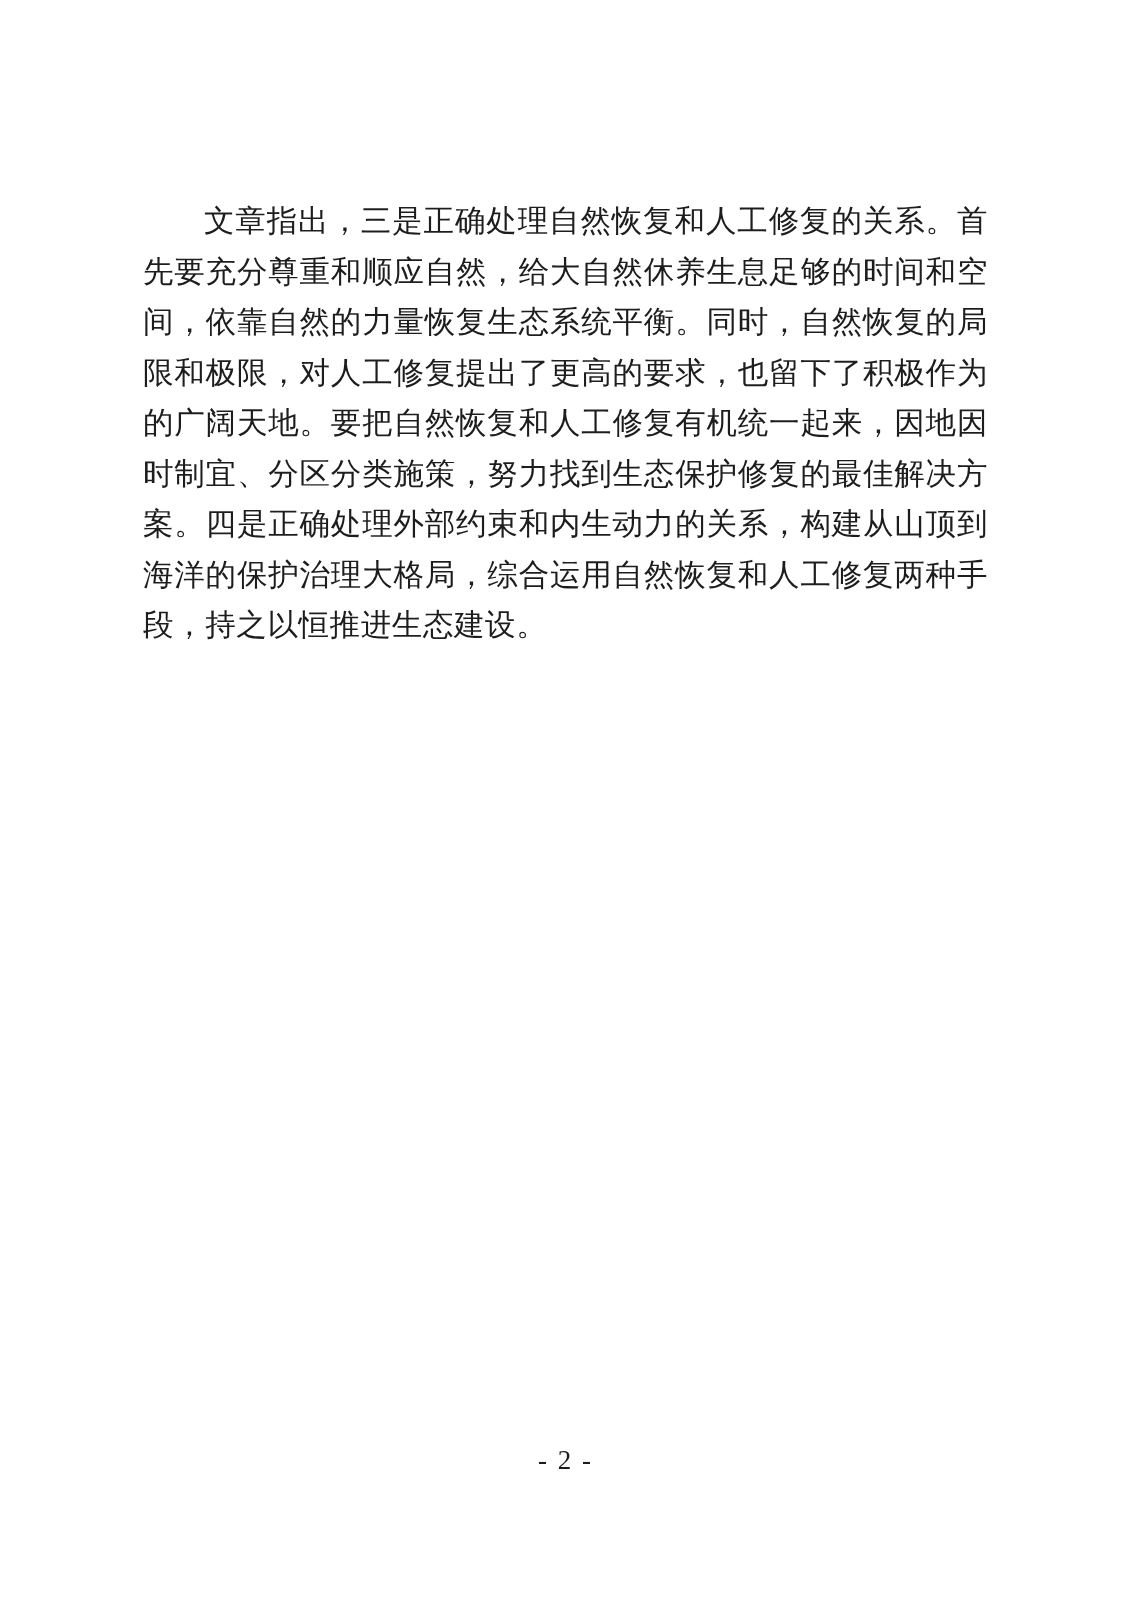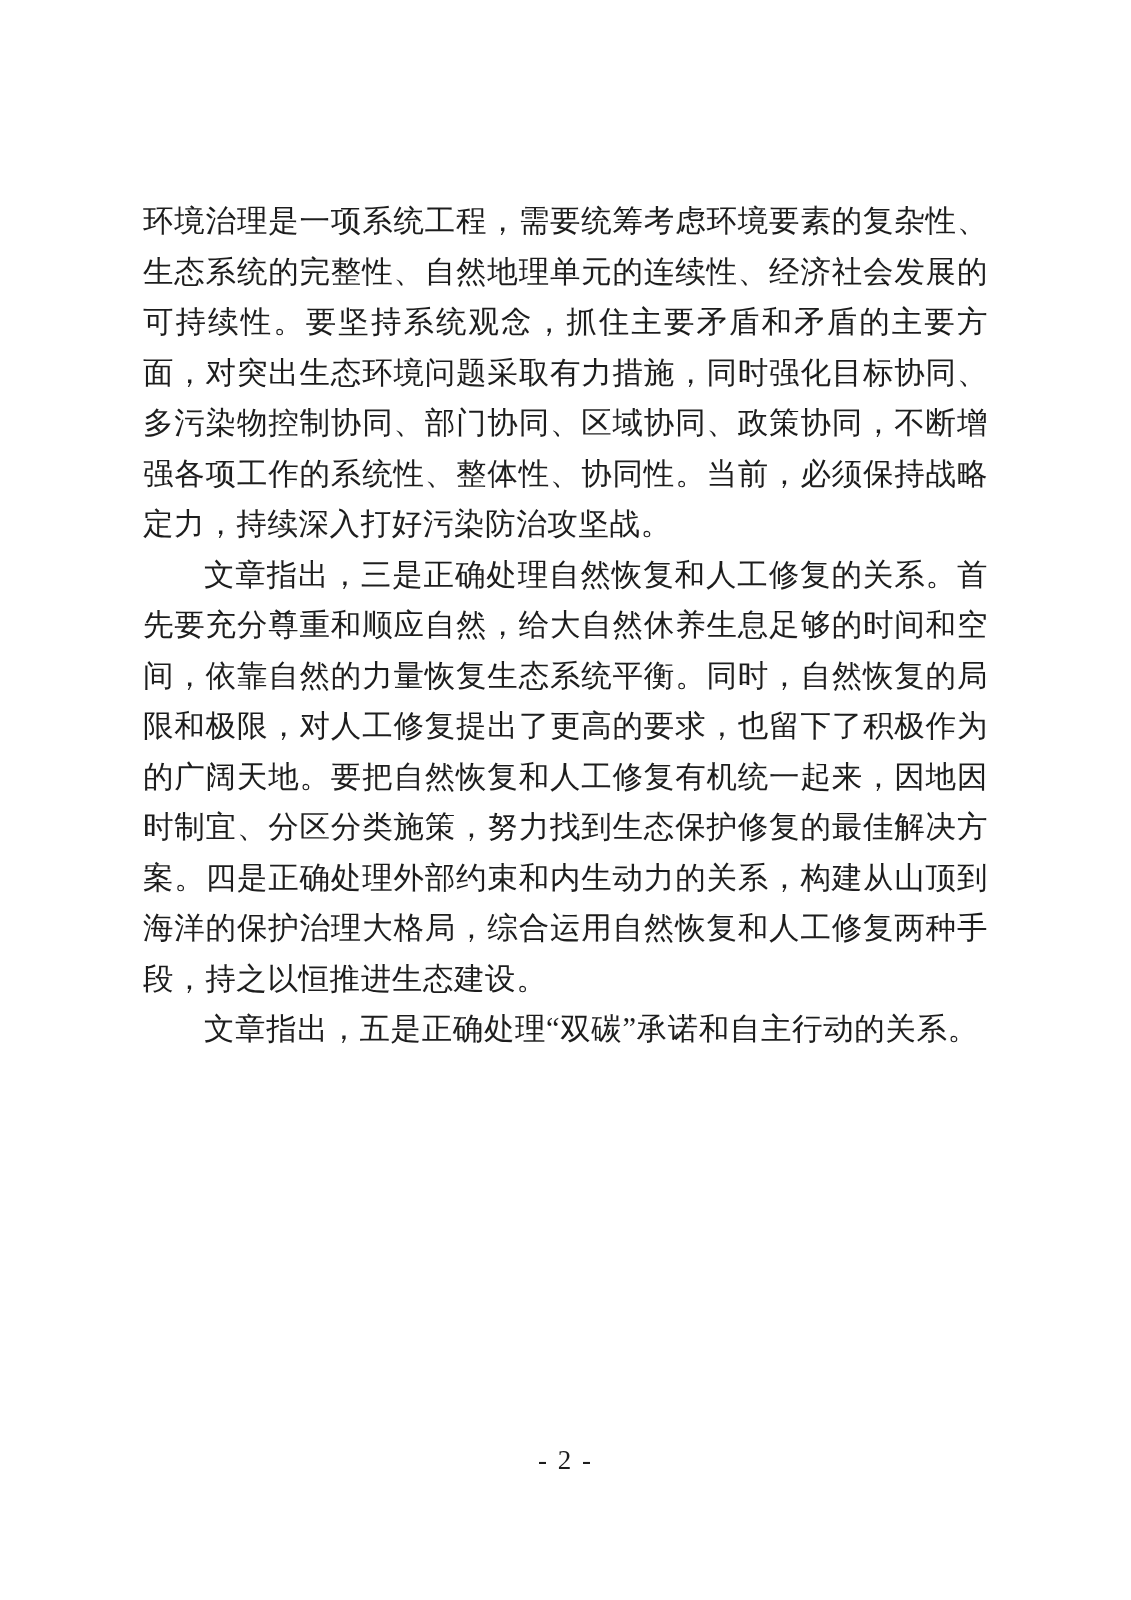--- a/index.html
+++ b/index.html
@@ -57,9 +57,6 @@
 
   <div class="content">
 
-    <p class="para">
-      <span>环境治理是一项系统工程，需要统筹考虑环境要素的复杂性、生态系统的完整性、自然地理单元的连续性、经济社会发展的可持续性。要坚持系统观念，抓住主要矛盾和矛盾的主要方面，对突出生态环境问题采取有力措施，同时强化目标协同、多污染物控制协同、部门协同、区域协同、政策协同，不断增强各项工作的系统性、整体性、协同性。当前，必须保持战略定力，持续深入打好污染防治攻坚战。</span>
-    </p>
 
     <p class="para indent">
       <span>文章指出，</span><span class="bold">三是正确处理自然恢复和人工修复的关系。</span><span>首先要充分尊重和顺应自然，给大自然休养生息足够的时间和空间，依靠自然的力量恢复生态系统平衡。同时，自然恢复的局限和极限，对人工修复提出了更高的要求，也留下了积极作为的广阔天地。要把自然恢复和人工修复有机统一起来，因地因时制宜、分区分类施策，努力找到生态保护修复的最佳解决方案。四是正确处理外部约束和内生动力的关系，构建从山顶到海洋的保护治理大格局，综合运用自然恢复和人工修复两种手段，持之以恒推进生态建设。</span>

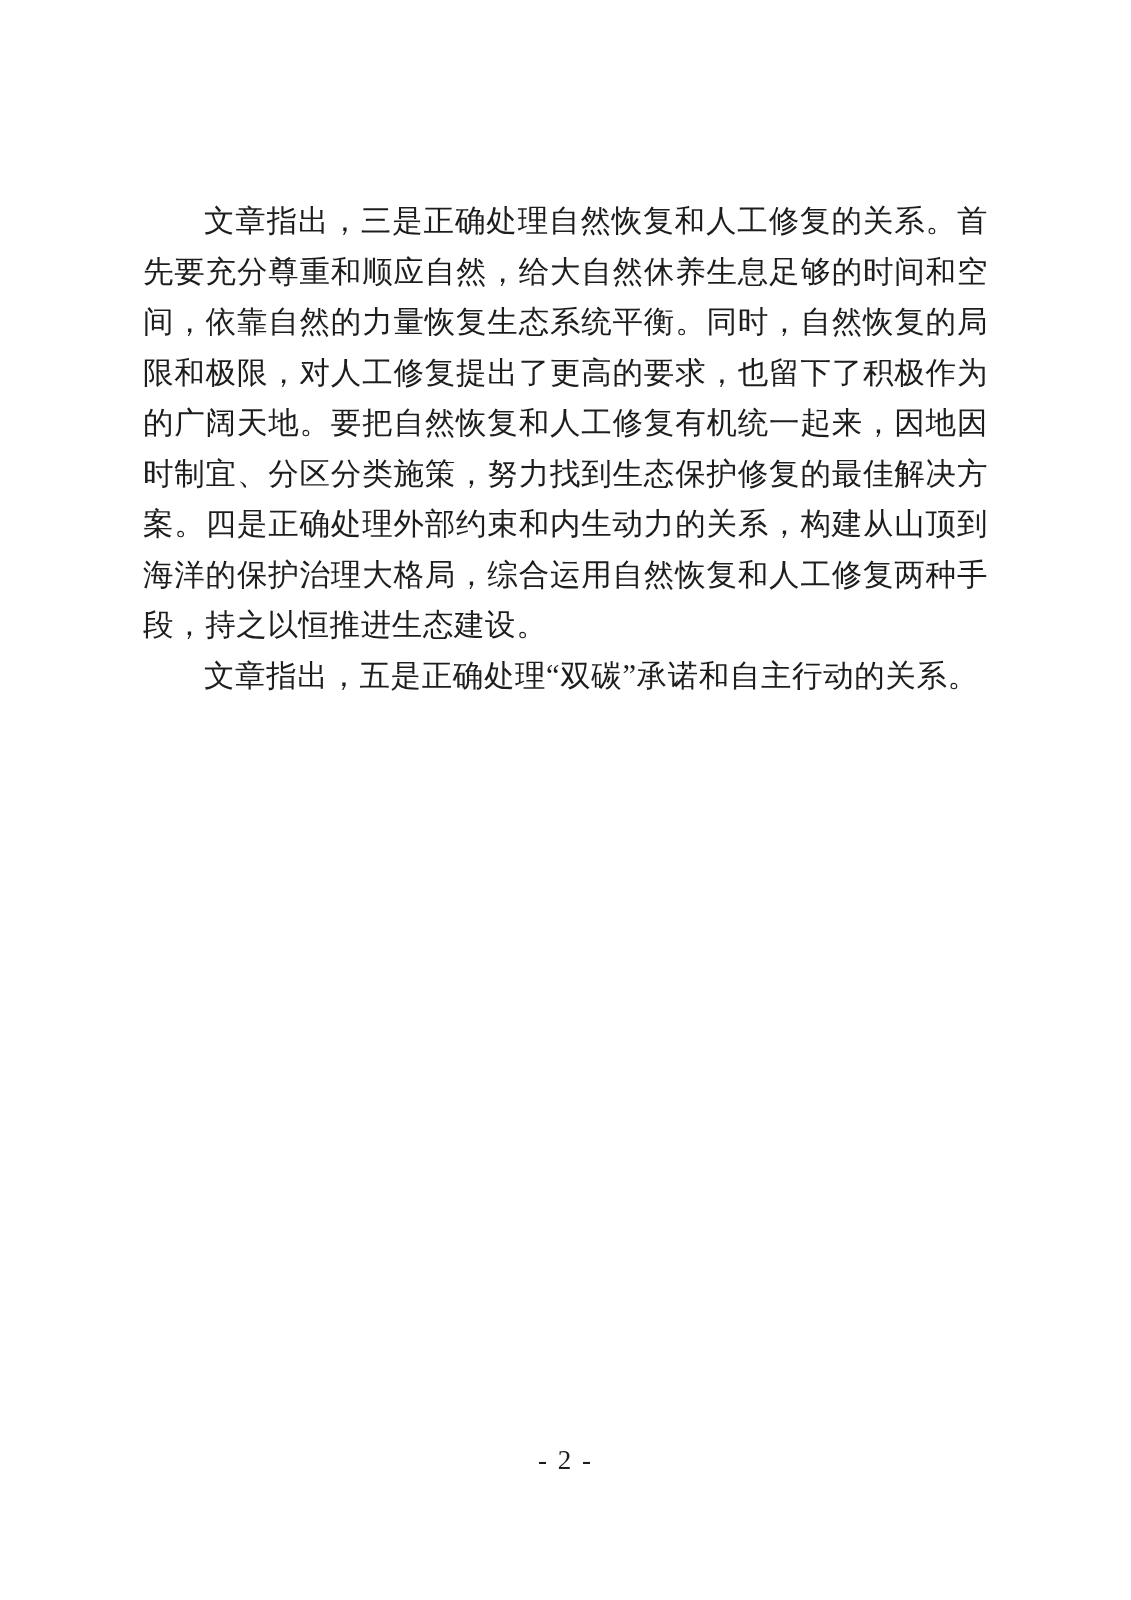--- a/index.html
+++ b/index.html
@@ -63,9 +63,6 @@
     </p>
 
 
-    <p class="para indent">
-      <span>文章指出，</span><span class="bold">五是正确处理“双碳”承诺和自主行动的关系。</span>
-    </p>
 
   </div>
 

